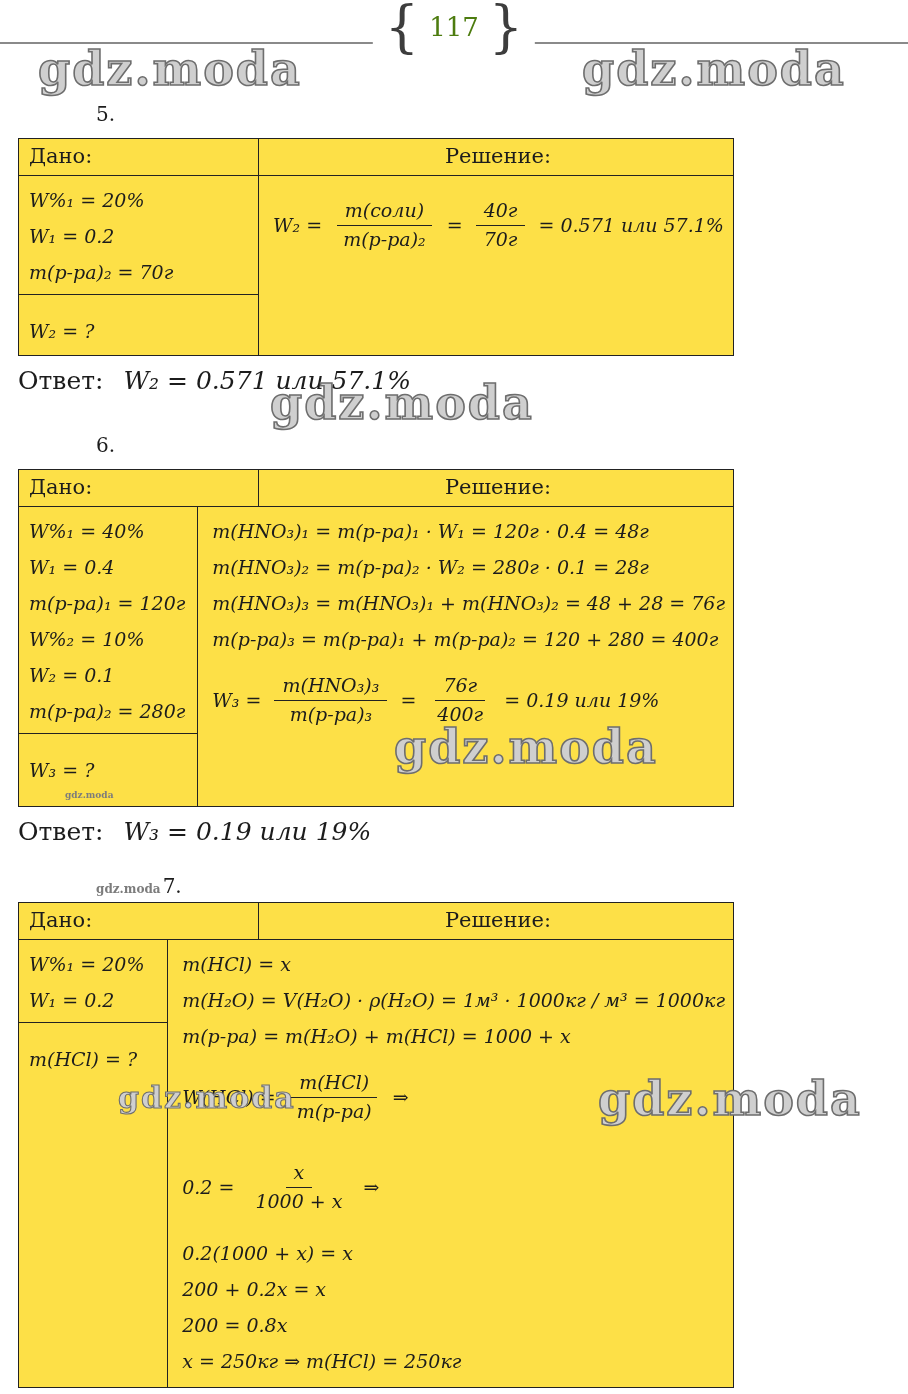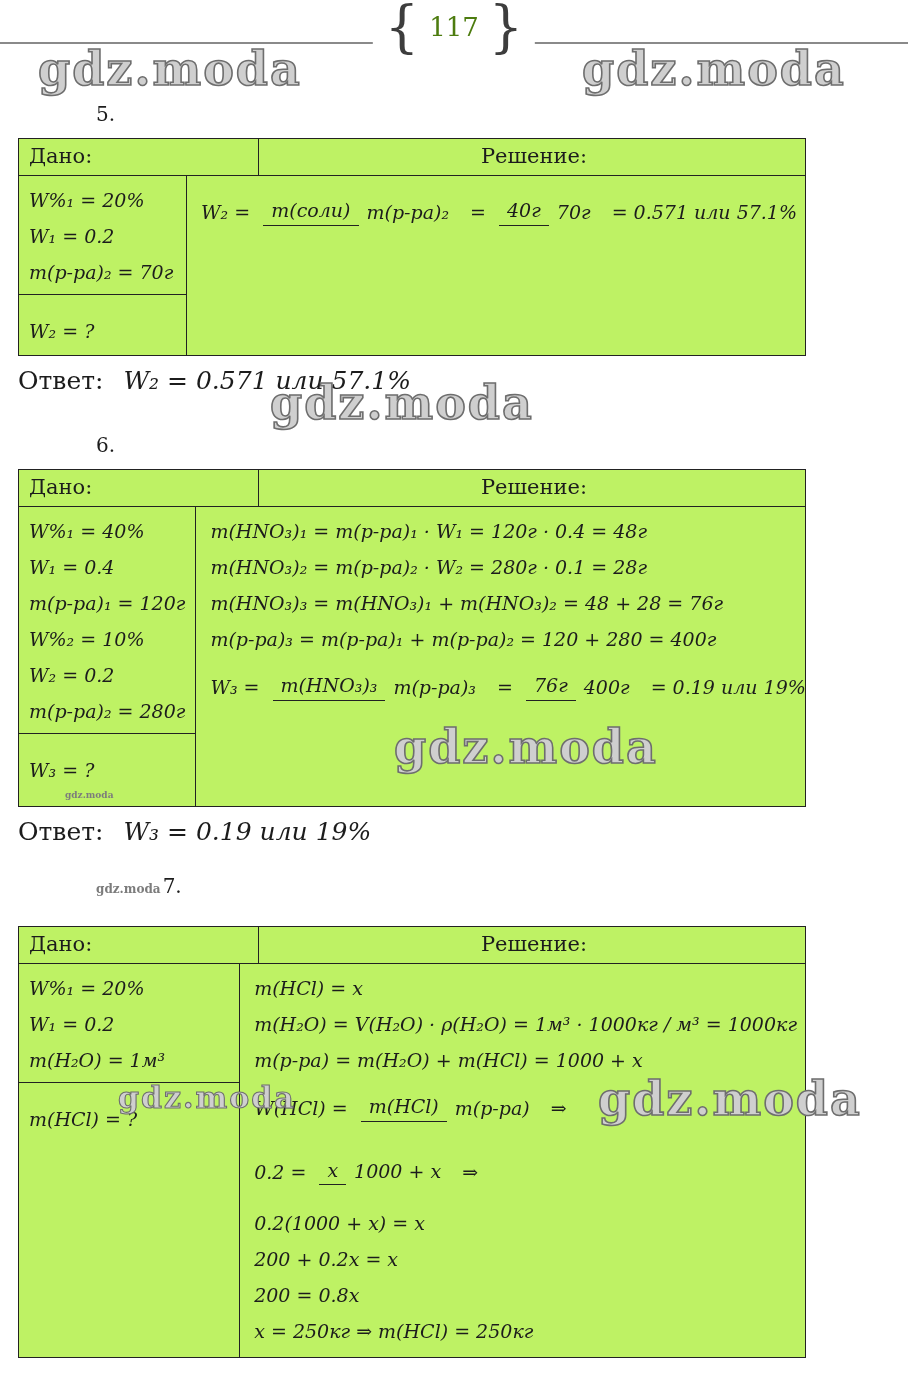--- a/index.html
+++ b/index.html
@@ -66,8 +66,8 @@
   .p7 .pnum { margin-top: 28px; margin-bottom: 28px; }
 
   .ptable {
-    width: 788px; margin-left: 18px;
-    border: 1px solid #222; background: #bef264;
+    width: 716px; margin-left: 18px;
+    border: 1px solid #222; background: #fde047;
   }
   .thead { display: flex; border-bottom: 1px solid #222; }
   .hcell { font-size: 21px; padding: 5px 10px 7px 10px; }

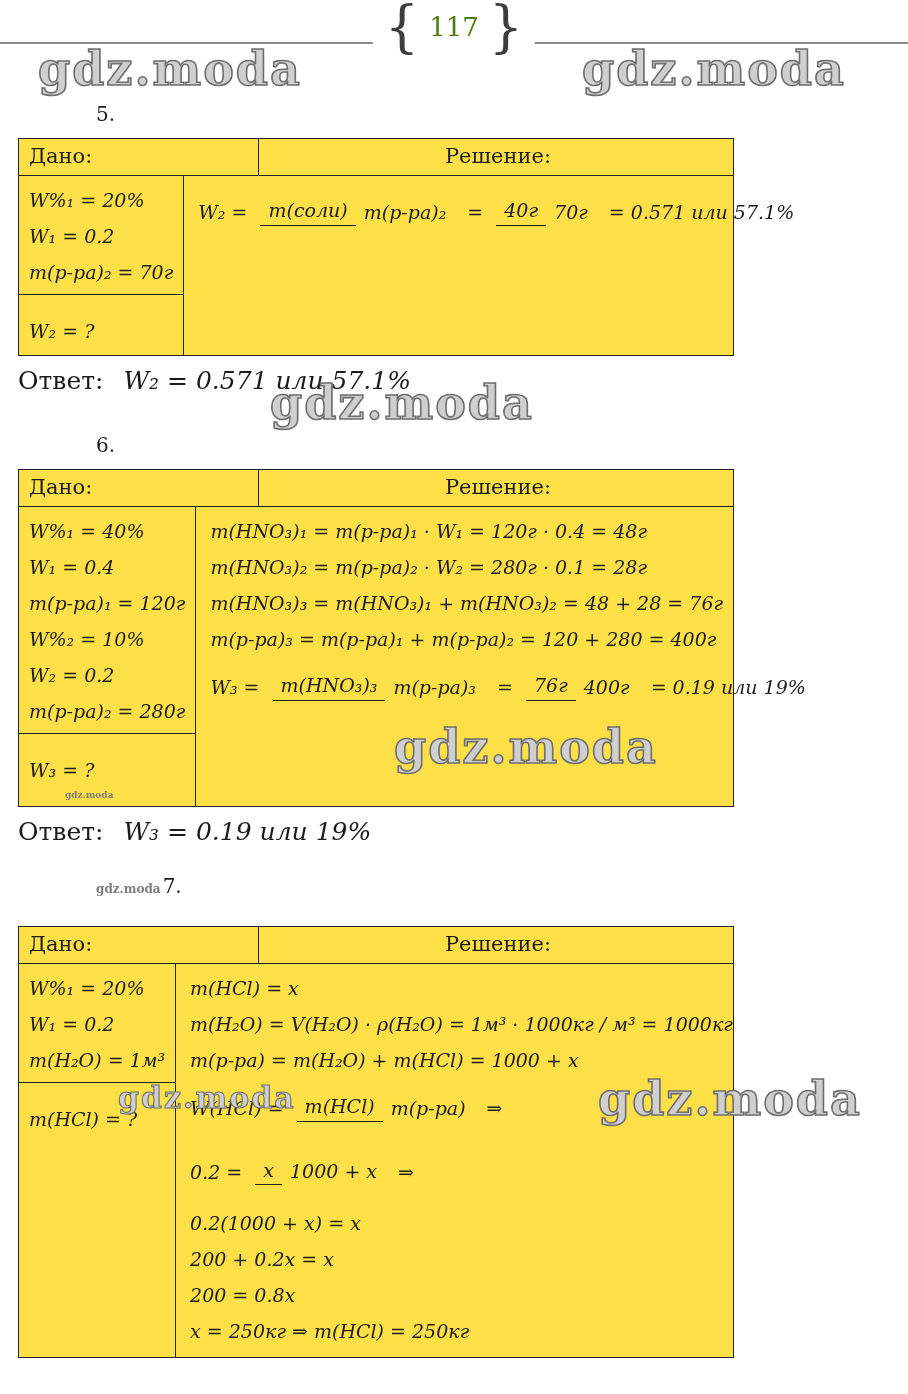--- a/index.html
+++ b/index.html
@@ -86,7 +86,7 @@
   }
 
   .frac {
-    display: inline-flex; align-items: center;
+    display: inline-flex; flex-direction: column; align-items: center;
     vertical-align: middle; margin: 18px 7px; line-height: 1.35;
     text-align: center; position: relative; top: -2px;
   }

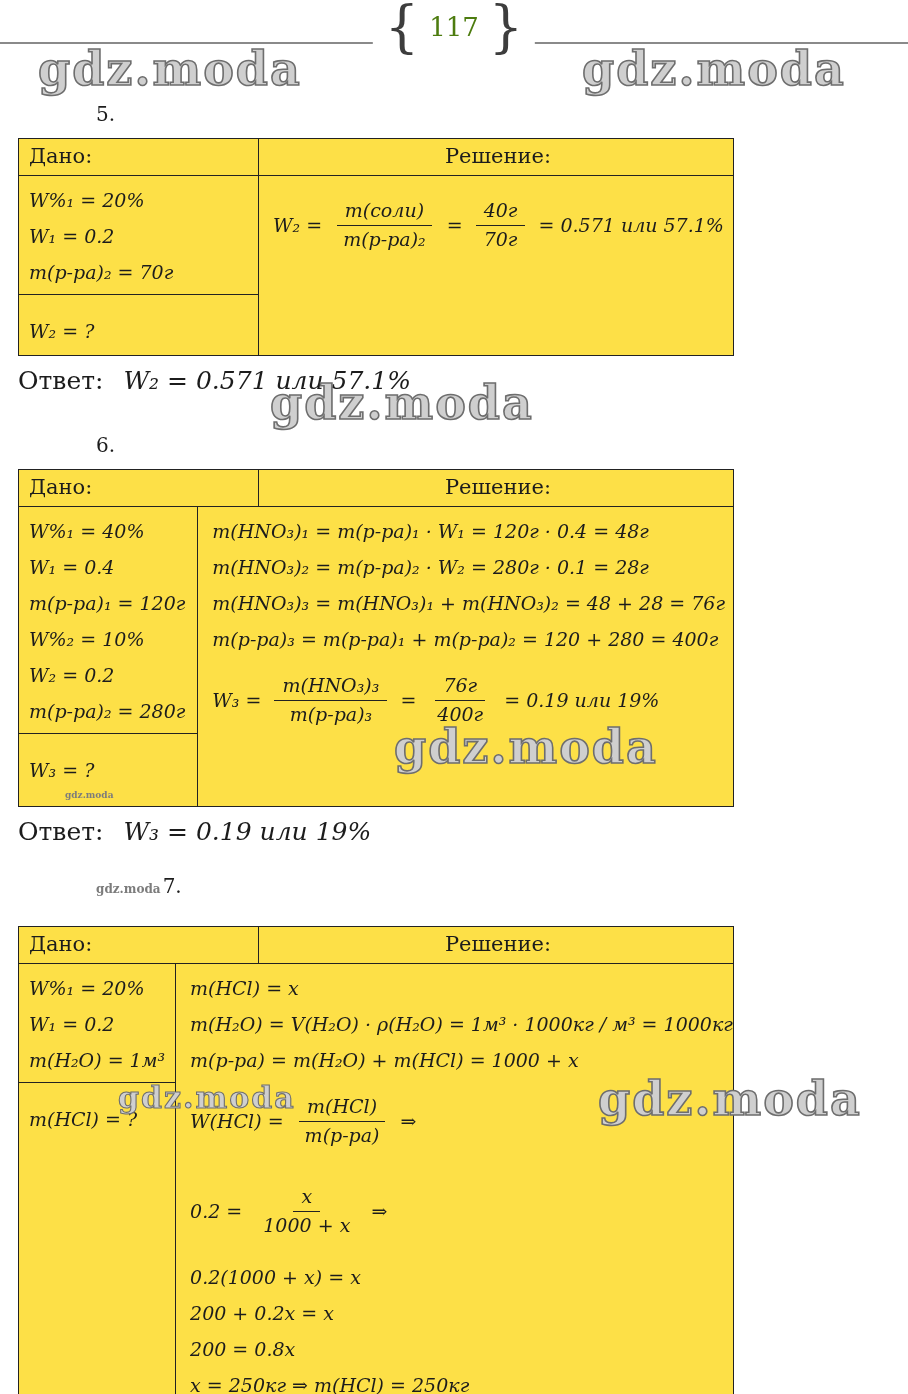--- a/index.html
+++ b/index.html
@@ -167,7 +167,7 @@
             <div class="fline">W₁ = 0.4</div>
             <div class="fline">m(р-ра)₁ = 120г</div>
             <div class="fline">W%₂ = 10%</div>
-            <div class="fline">W₂ = 0.2</div>
+            <div class="fline">W₂ = 0.1</div>
             <div class="fline">m(р-ра)₂ = 280г</div>
           </div>
           <div class="find">

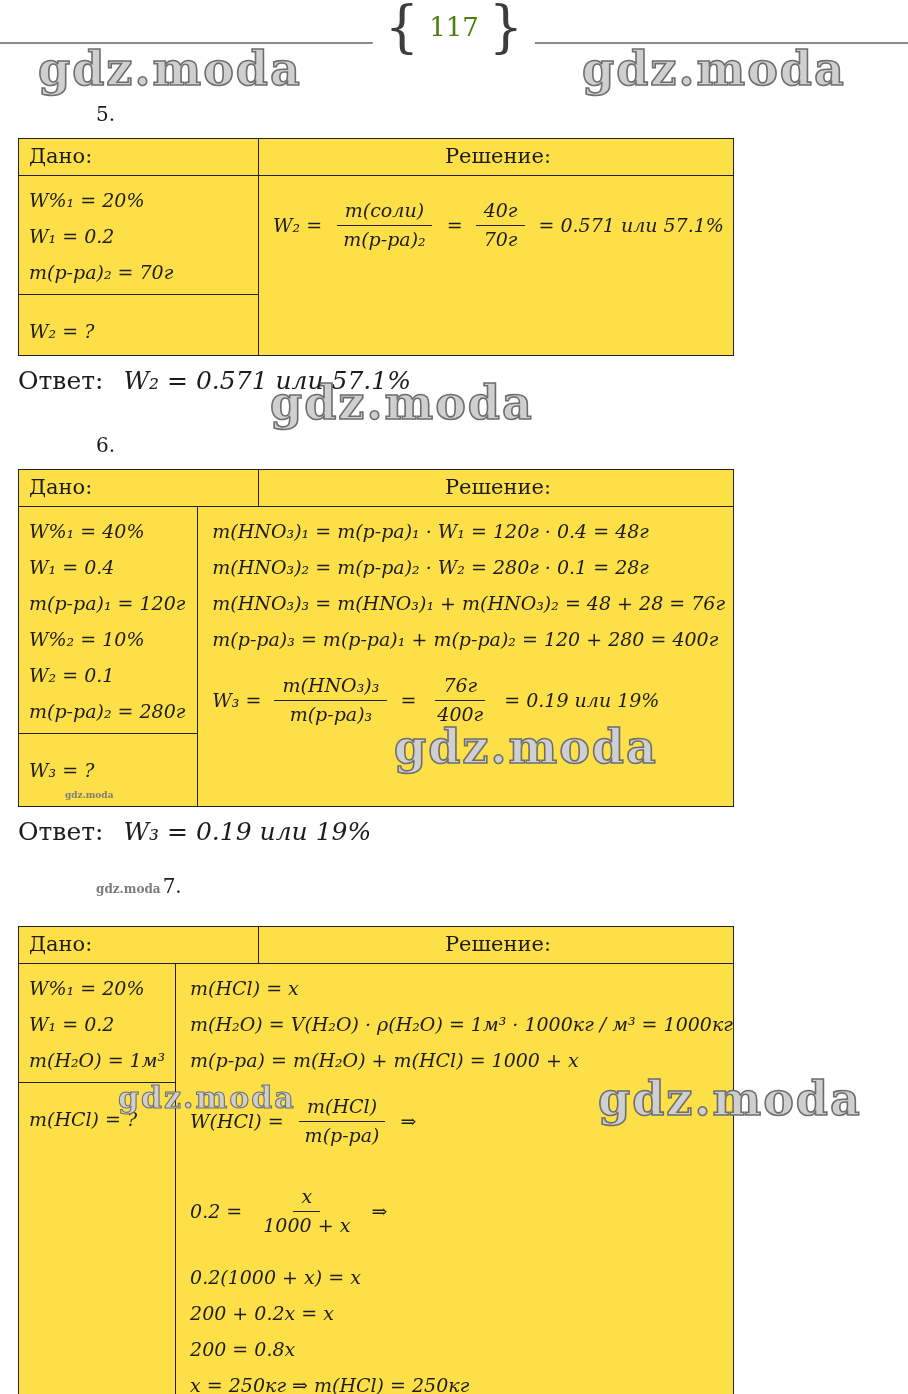--- a/index.html
+++ b/index.html
@@ -63,7 +63,7 @@
   .pnum { margin-left: 96px; font-size: 20px; color: #1c1c1c; }
   .p5 .pnum { margin-top: 46px; margin-bottom: 12px; }
   .p6 .pnum { margin-top: 38px; margin-bottom: 12px; }
-  .p7 .pnum { margin-top: 28px; margin-bottom: 28px; }
+  .p7 .pnum { margin-top: 28px; margin-bottom: 4px; }
 
   .ptable {
     width: 716px; margin-left: 18px;

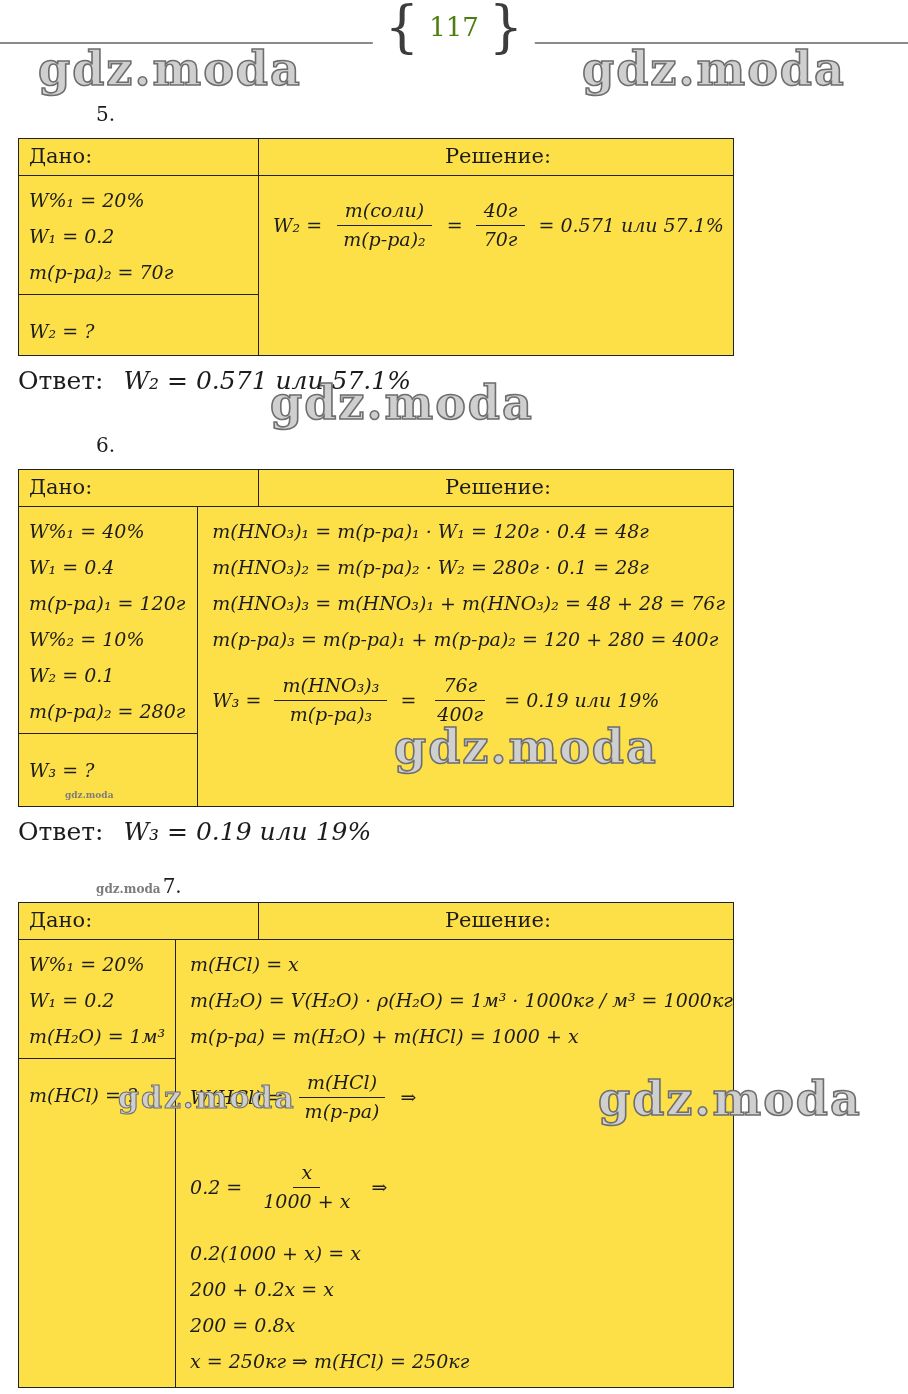--- a/index.html
+++ b/index.html
@@ -210,7 +210,6 @@
           <div class="given">
             <div class="fline">W%₁ = 20%</div>
             <div class="fline">W₁ = 0.2</div>
-            <div class="fline">m(H₂O) = 1м³</div>
           </div>
           <div class="find">
             <div class="fline">m(HCl) = ?</div>

